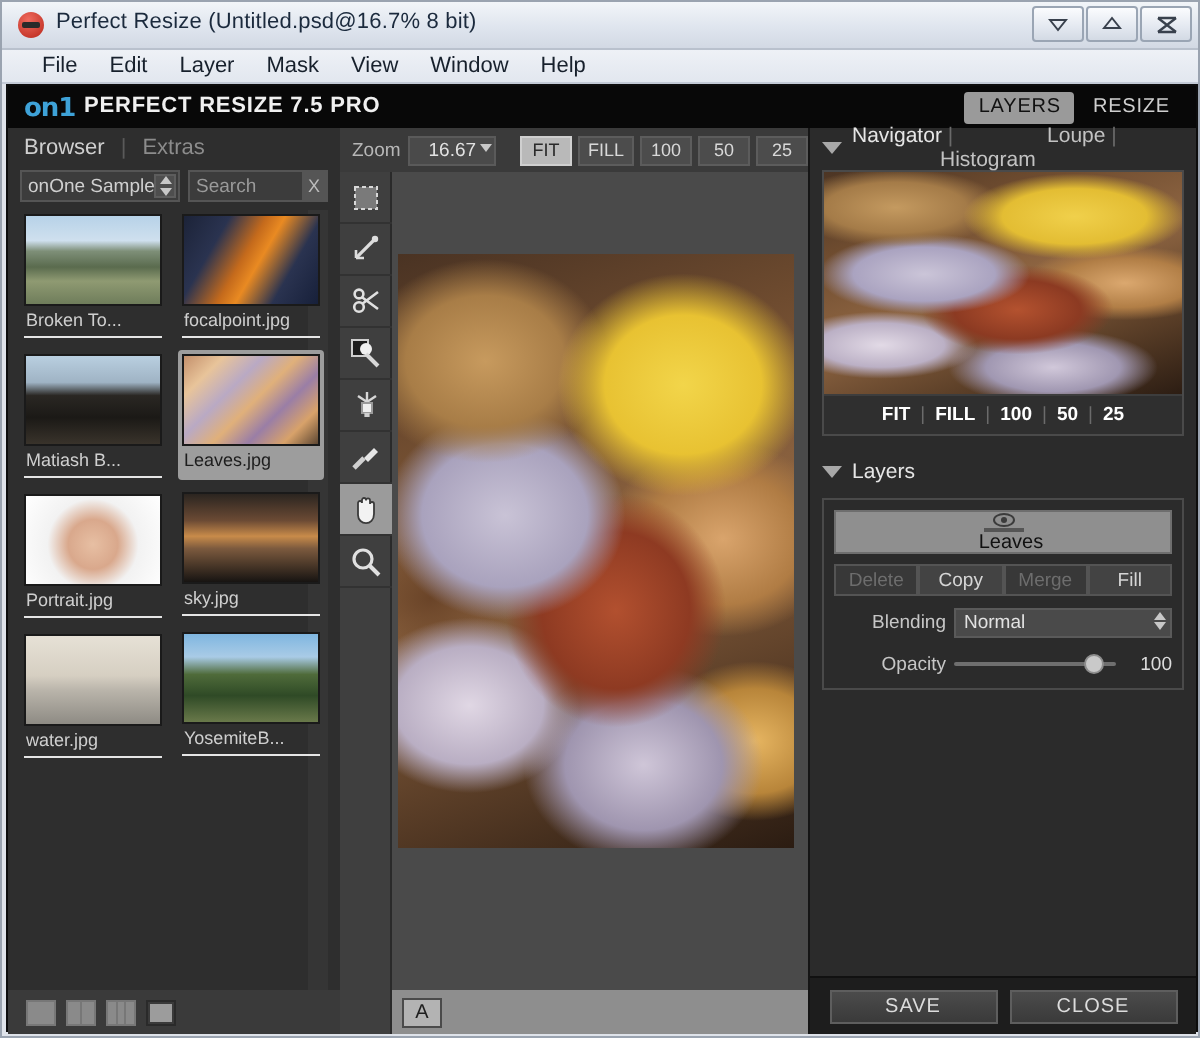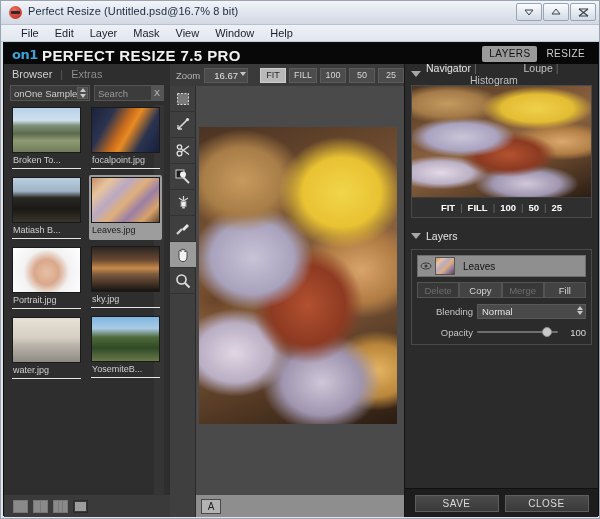--- a/index.html
+++ b/index.html
@@ -38,7 +38,7 @@
   .brandbar{position:absolute;left:0;top:0;width:594px;height:21px;background:#080808;}
   .brand-logo{position:absolute;left:8px;top:4px;font-size:13px;font-weight:bold;color:#3ea2d8;
     letter-spacing:-.5px;font-family:"DejaVu Sans",sans-serif;}
-  .brand-text{position:absolute;left:38px;top:4px;font-size:15px;font-weight:bold;color:#f0f0f0;letter-spacing:.4px;}
+  .brand-text{position:absolute;left:38px;top:4px;font-size:11px;font-weight:bold;color:#f0f0f0;letter-spacing:.4px;}
   .modetabs{position:absolute;right:6px;top:3px;display:flex;gap:2px;}
   .modetab{font-size:10px;color:#cfcfcf;padding:2px 7px 3px;border-radius:2px;letter-spacing:.4px;}
   .modetab.active{background:#9a9a9a;color:#111;}

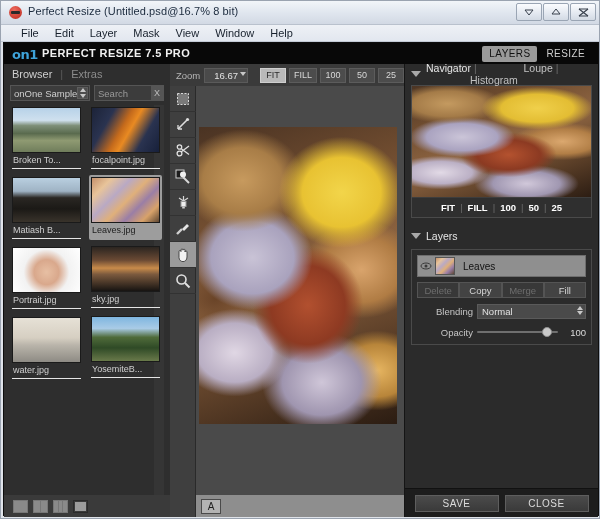--- a/index.html
+++ b/index.html
@@ -128,7 +128,7 @@
   .navpresets i{color:#6b6b6b;font-style:normal;}
   .layersbox{margin:4px 6px 0;border:1px solid #4a4a4a;background:#2b2b2b;padding:5px;}
   .layerrow{height:22px;background:#8f8f8f;display:flex;align-items:center;border:1px solid #6e6e6e;
-    box-sizing:border-box;}
+    box-sizing:border-box;flex-direction:column;}
   .eye{width:16px;display:flex;align-items:center;justify-content:center;}
   .lthumb{width:18px;height:16px;margin-left:1px;background-size:cover;border:1px solid #555;}
   .lname{font-size:10px;color:#111;margin-left:8px;}

